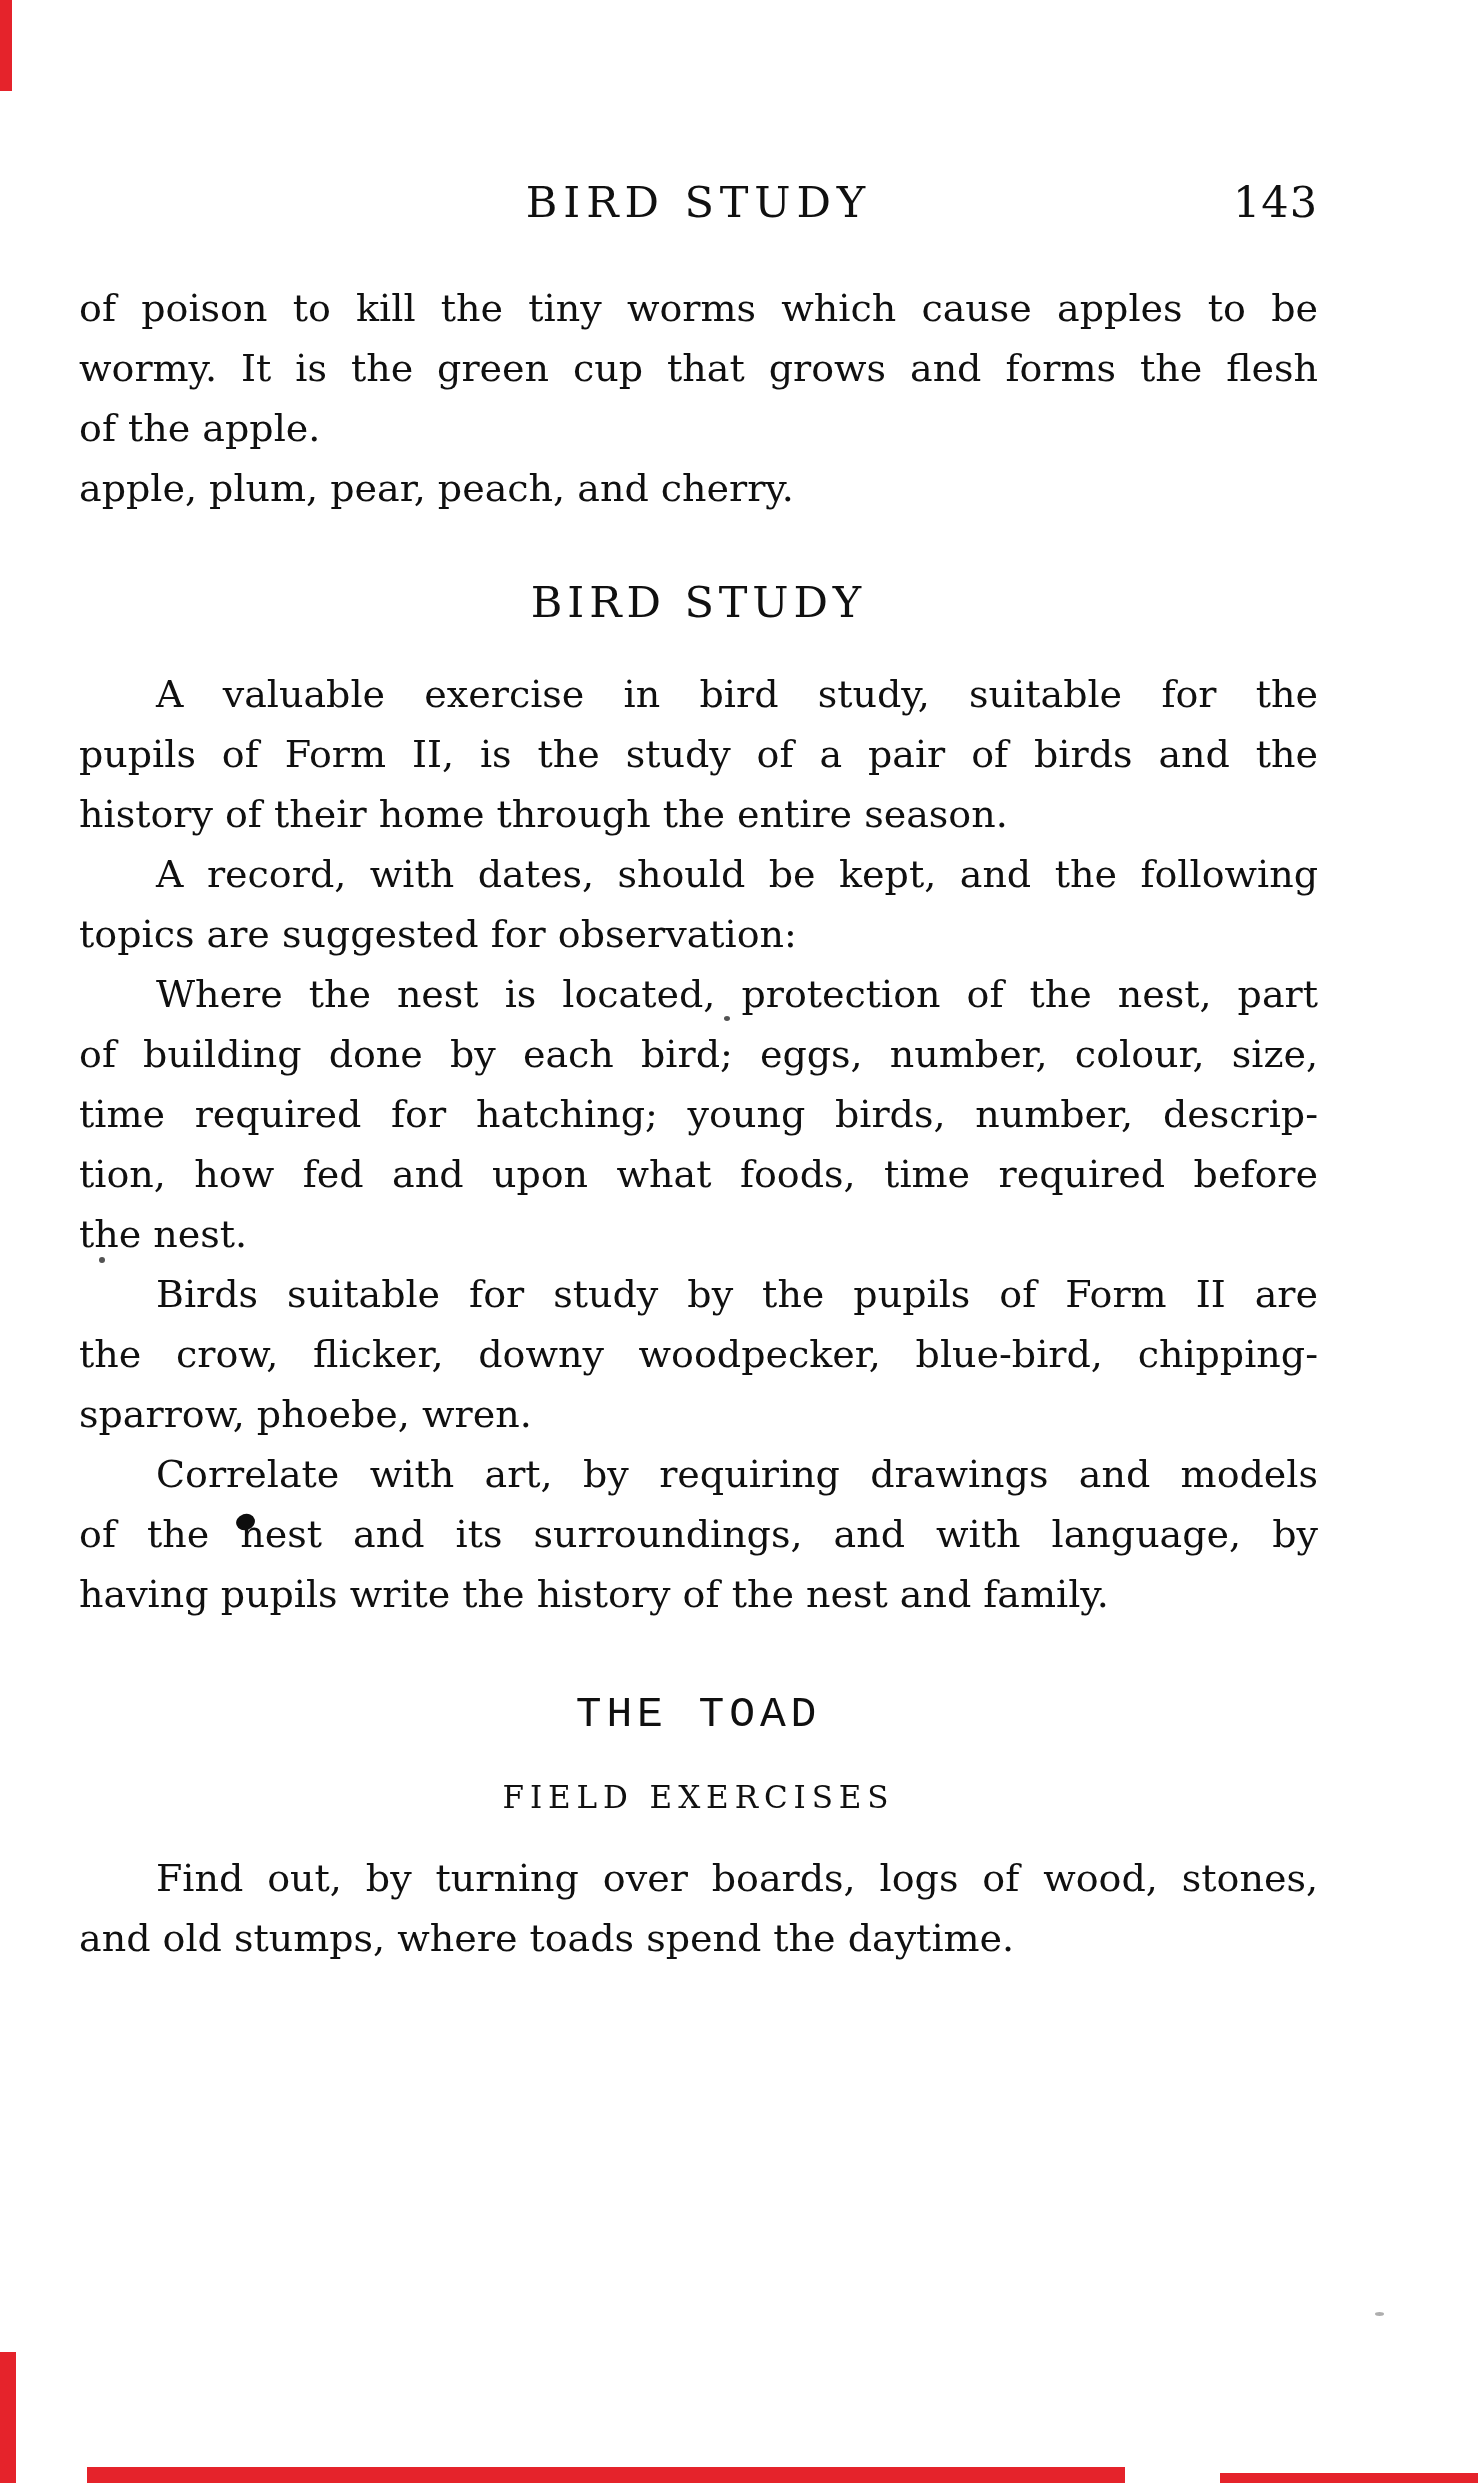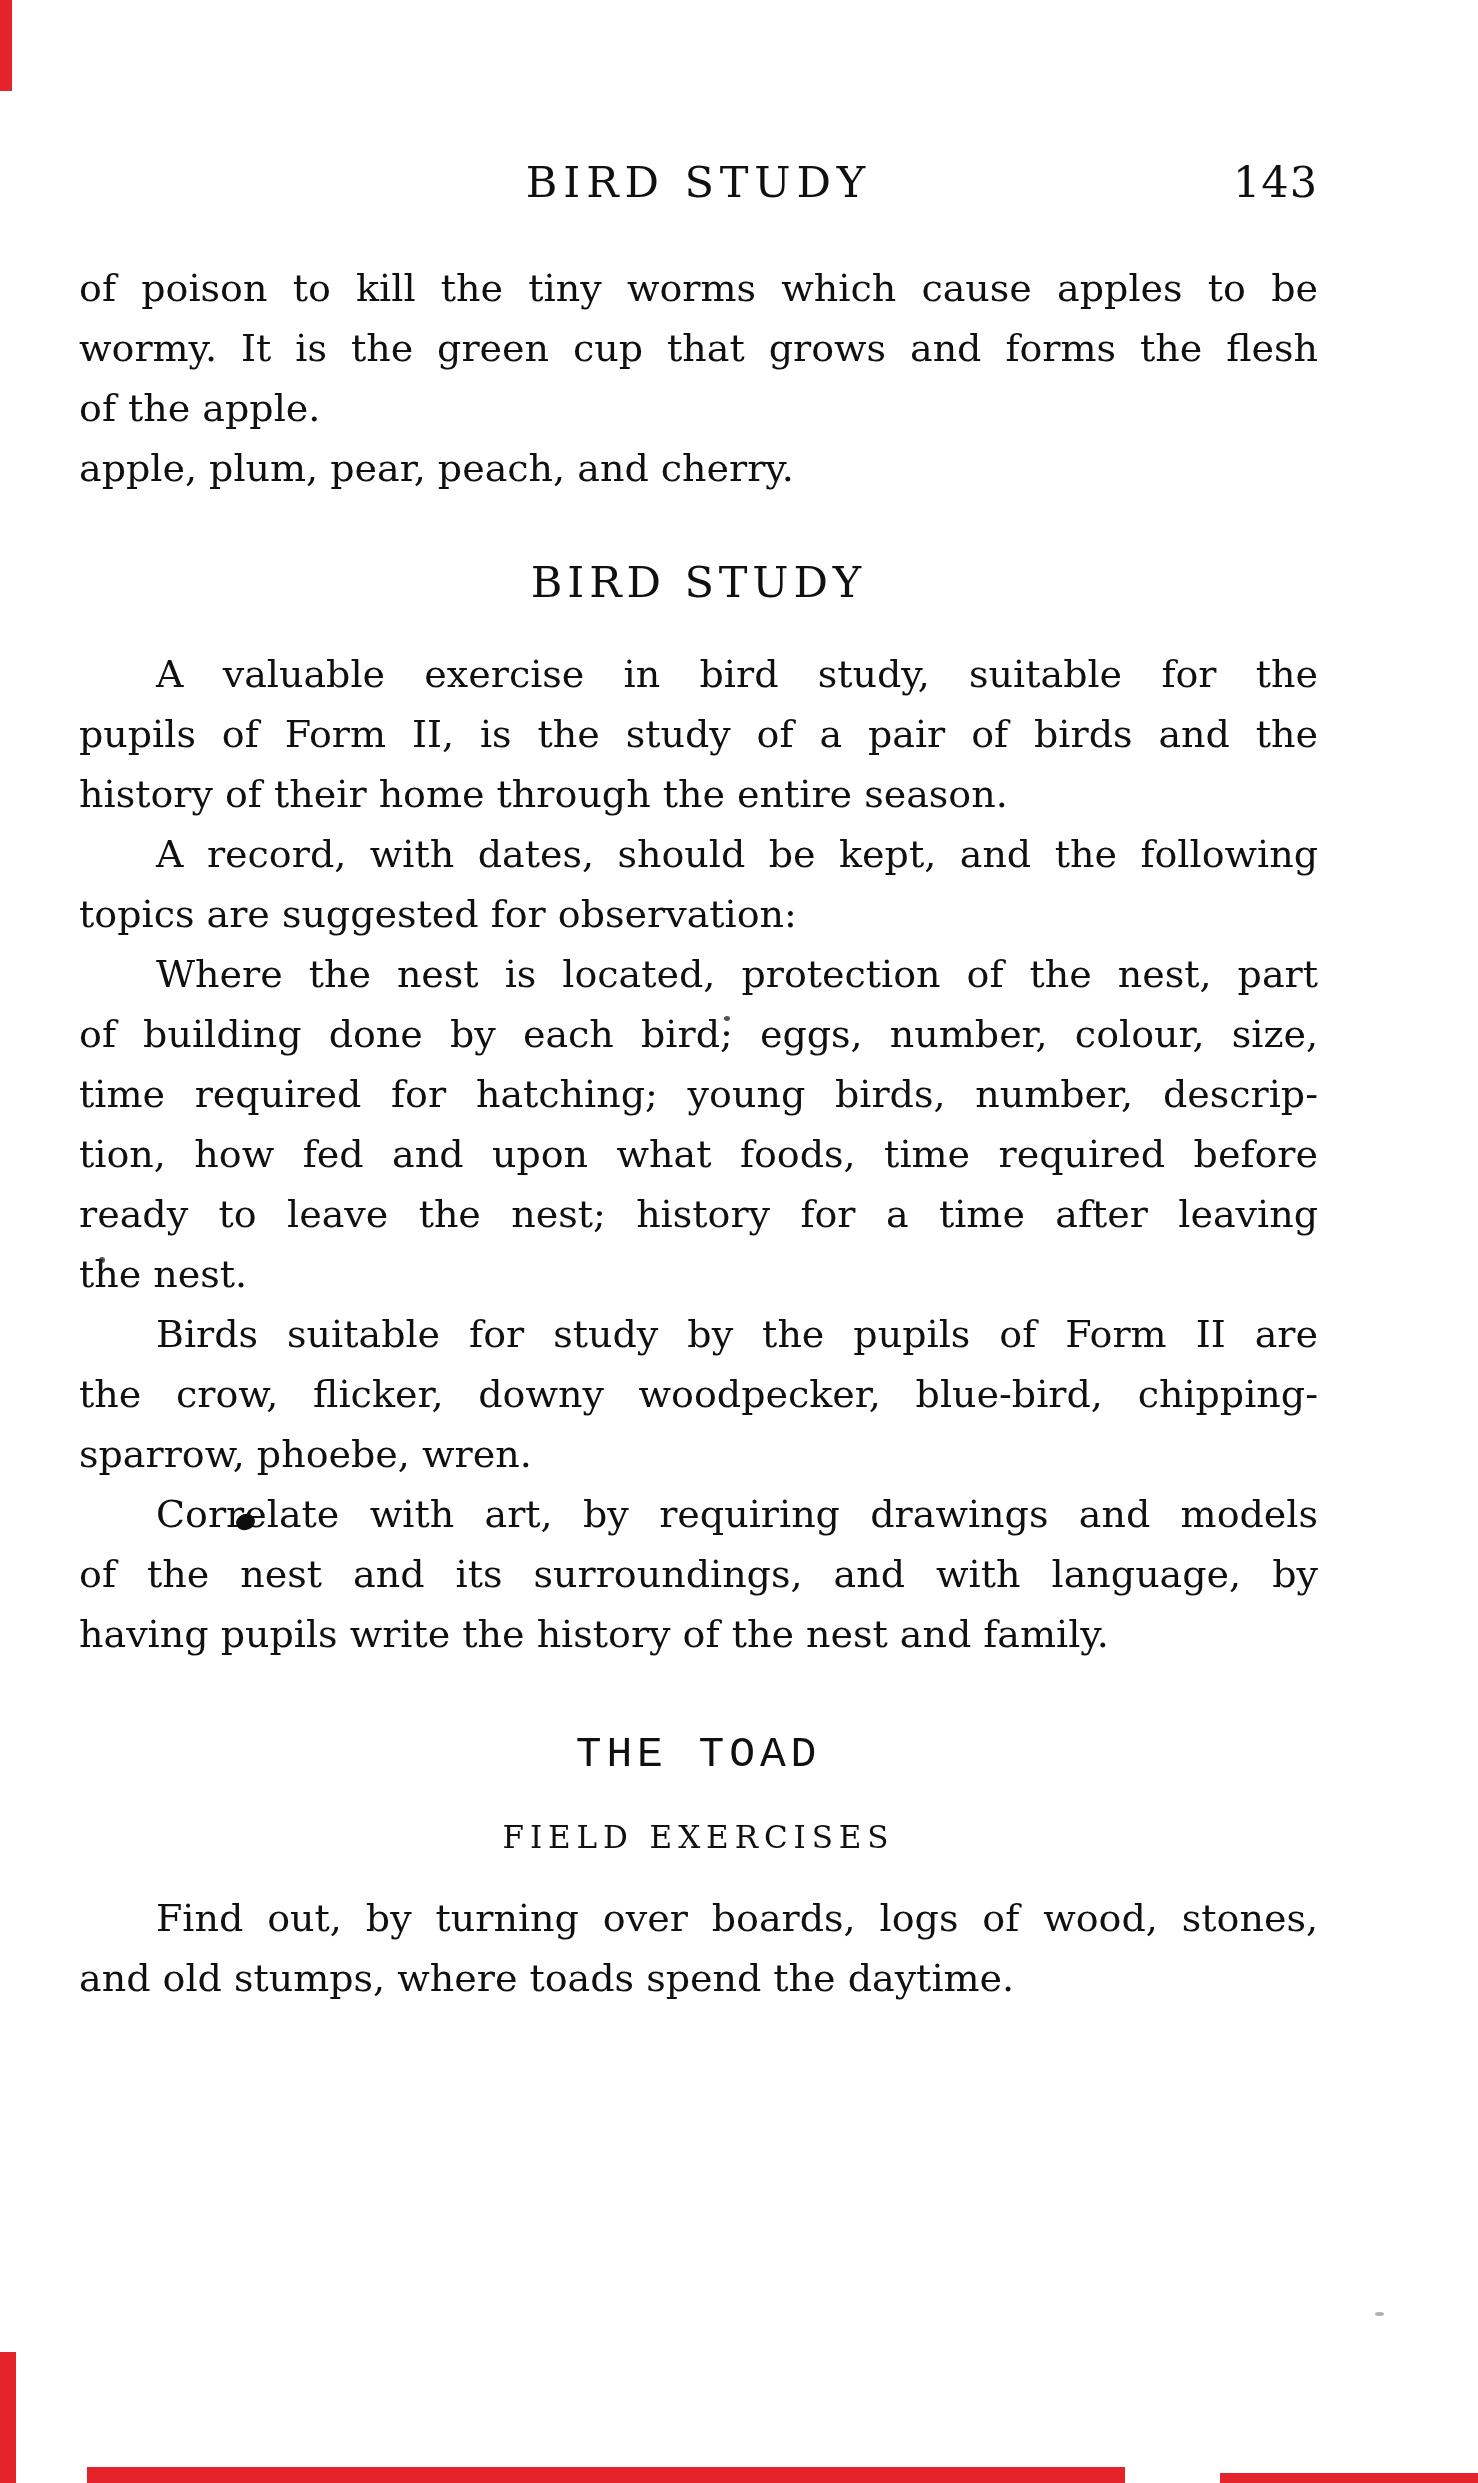--- a/index.html
+++ b/index.html
@@ -17,7 +17,7 @@
   
   .text-col {
     position: absolute;
-    left: 79px; top: 156px;
+    left: 79px; top: 176px;
     width: 1239px;
   }
 

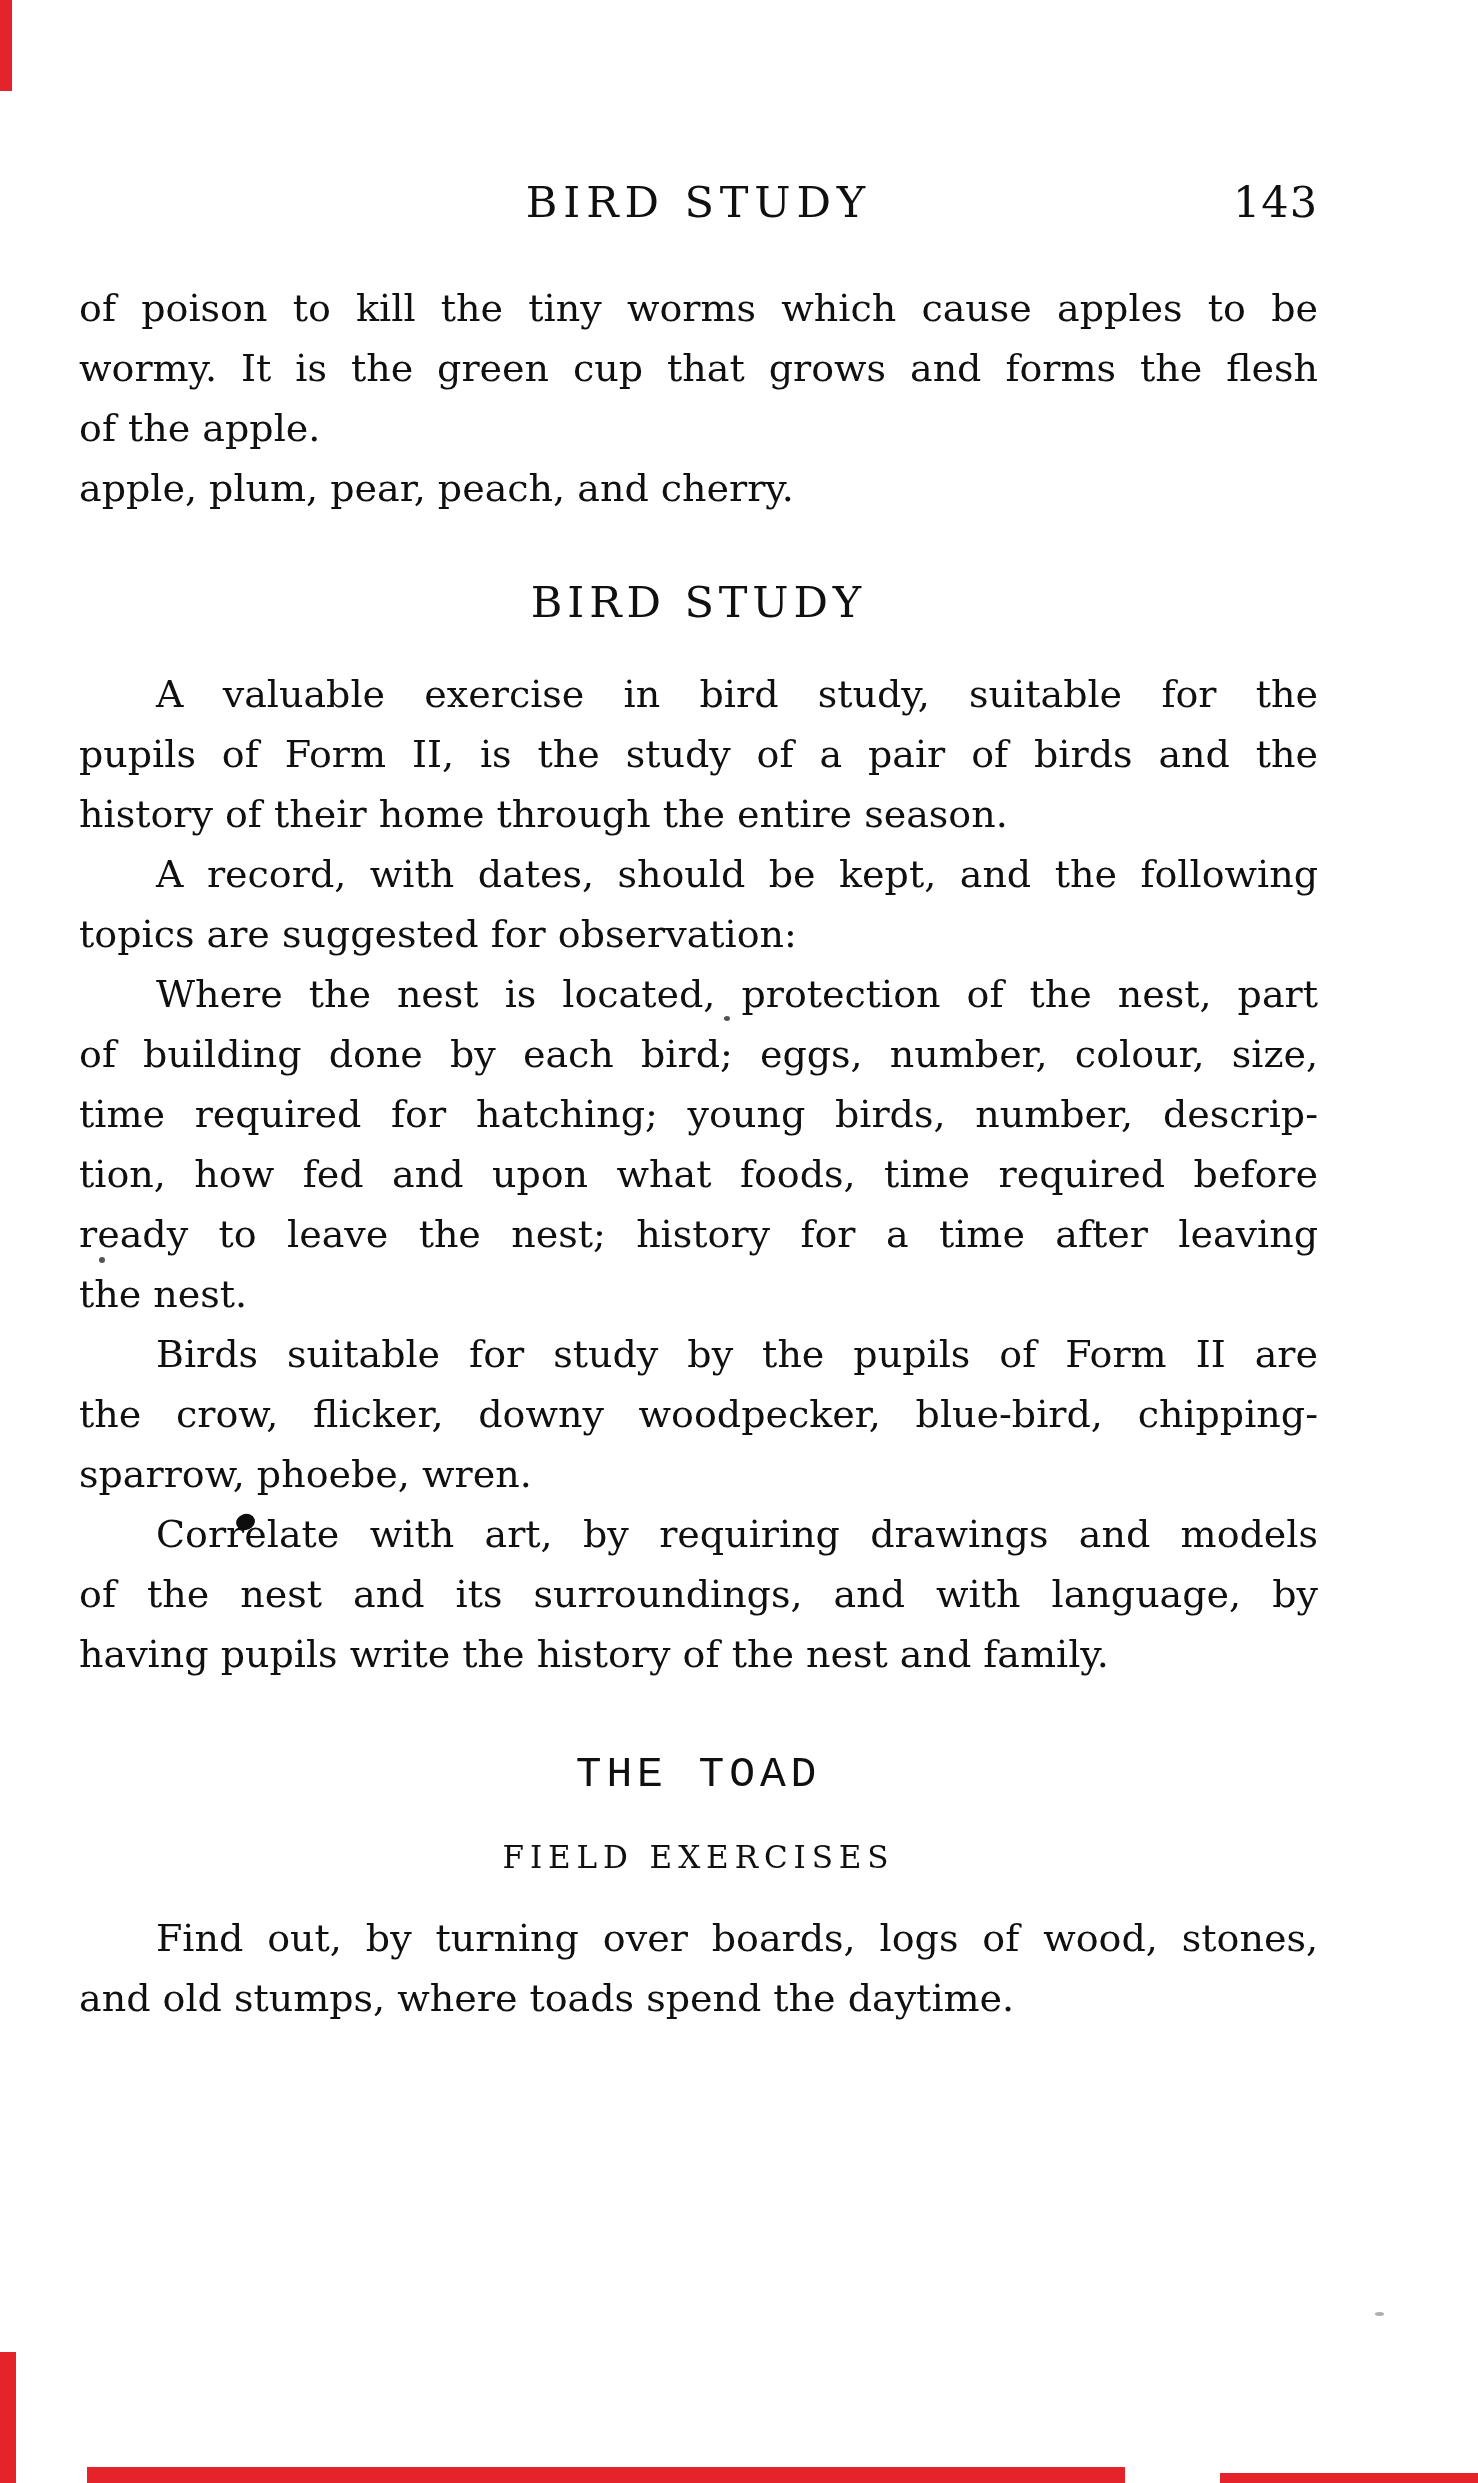--- a/index.html
+++ b/index.html
@@ -122,7 +122,6 @@
           <div class="line">of building done by each bird; eggs, number, colour, size,</div>
           <div class="line">time required for hatching; young birds, number, descrip-</div>
           <div class="line">tion, how fed and upon what foods, time required before</div>
-          <div class="line">ready to leave the nest; history for a time after leaving</div>
           <div class="line last">the nest.</div>
         </div>
         <div class="para indent">

